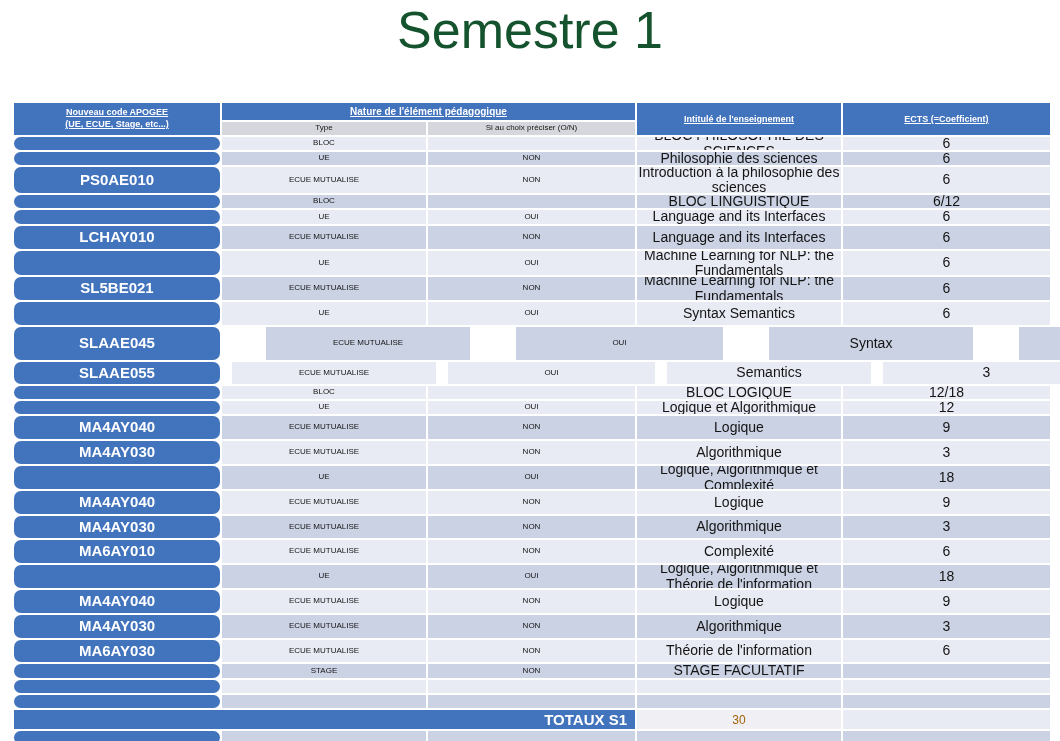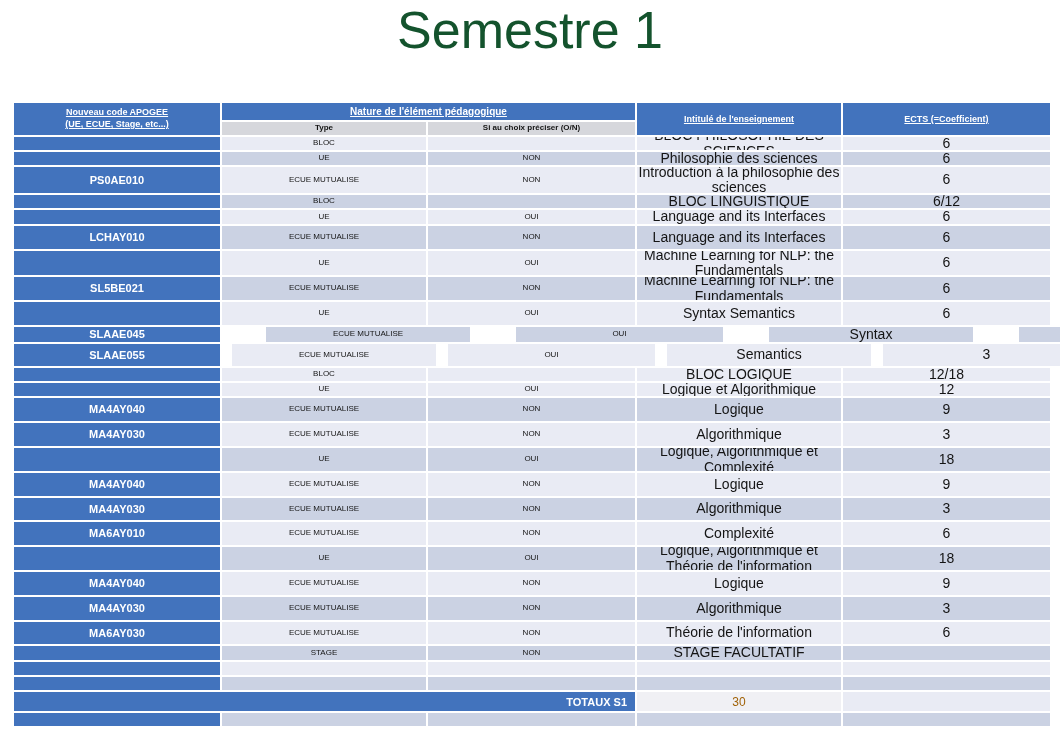--- a/index.html
+++ b/index.html
@@ -32,7 +32,7 @@
   .hc-intitule { grid-column:4; grid-row:1/3; }
   .hc-ects { grid-column:5; grid-row:1/3; }
   .hc-sub {
-    background:#D6D7DC; color:#000000; font-weight:bold; font-size:9px;
+    background:#D6D7DC; color:#000000; font-weight:normal; font-size:9px;
   }
   .hc-type { grid-column:2; grid-row:2; }
   .hc-choix { grid-column:3; grid-row:2; }

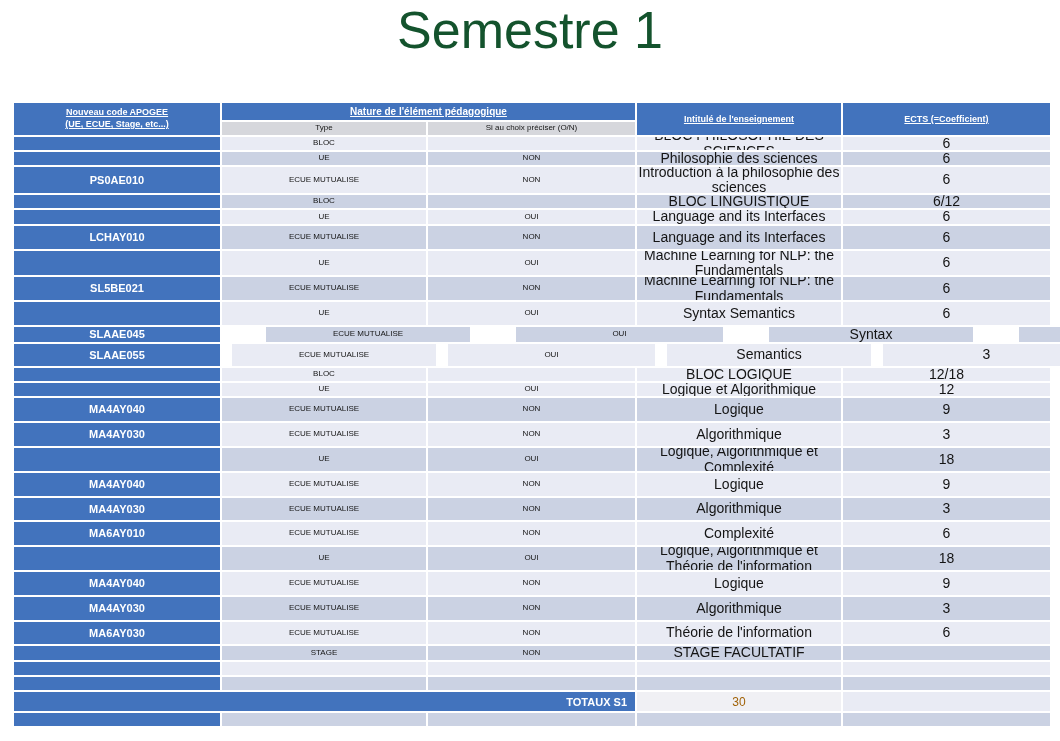--- a/index.html
+++ b/index.html
@@ -49,7 +49,7 @@
   }
   .cell.light { background:#E9EBF4; }
   .cell.dark  { background:#CBD2E3; }
-  .code-cell  { background:#4273BD !important; color:#ffffff; font-weight:bold; font-size:11px; }
+  .code-cell  { background:#4273BD !important; color:#ffffff; font-weight:bold; font-size:15px;border-radius:7px; }
   .intitule-cell, .ects-cell { font-size:14px; }
   .totals-bar {
     grid-column:1/4; background:#4273BD; color:#ffffff; font-weight:bold;

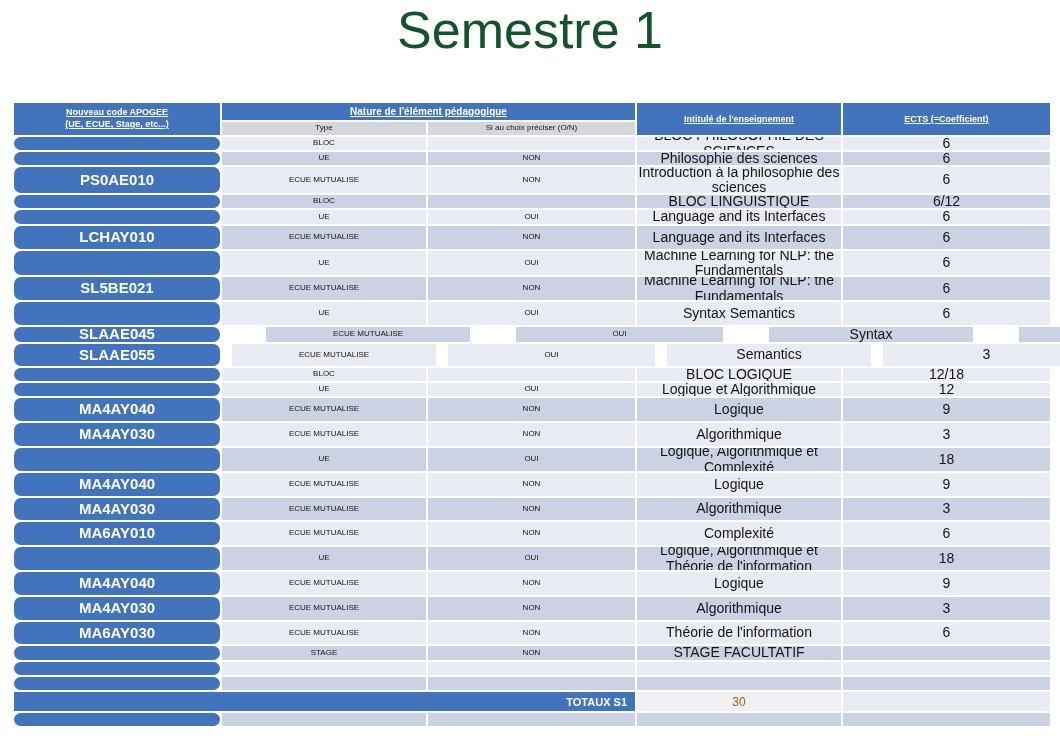--- a/index.html
+++ b/index.html
@@ -148,7 +148,7 @@
         <div class="cell intitule-cell light">Syntax Semantics</div>
         <div class="cell ects-cell light">6</div>
       </div>
-      <div class="row" style="height: 15px; gap: 46px;">
+      <div class="row" style="height: 33px; gap: 46px;">
         <div class="cell code-cell">SLAAE045</div>
         <div class="cell type-cell dark">ECUE MUTUALISE</div>
         <div class="cell choix-cell dark">OUI</div>

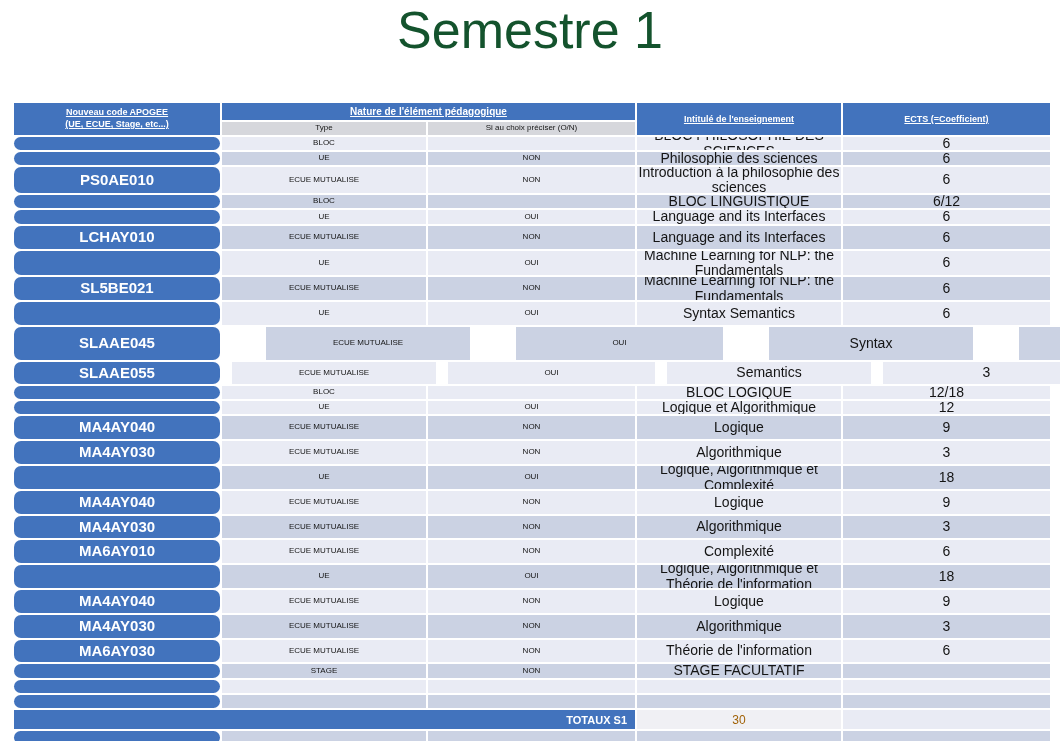--- a/index.html
+++ b/index.html
@@ -54,7 +54,7 @@
   .totals-bar {
     grid-column:1/4; background:#4273BD; color:#ffffff; font-weight:bold;
     display:flex; align-items:center; justify-content:flex-end;
-    font-size:11px; padding-right:8px; box-sizing:border-box;
+    font-size:15px; padding-right:8px; box-sizing:border-box;
   }
   .totals-value {
     background:#F0F0F4; display:flex; align-items:center; justify-content:center;

